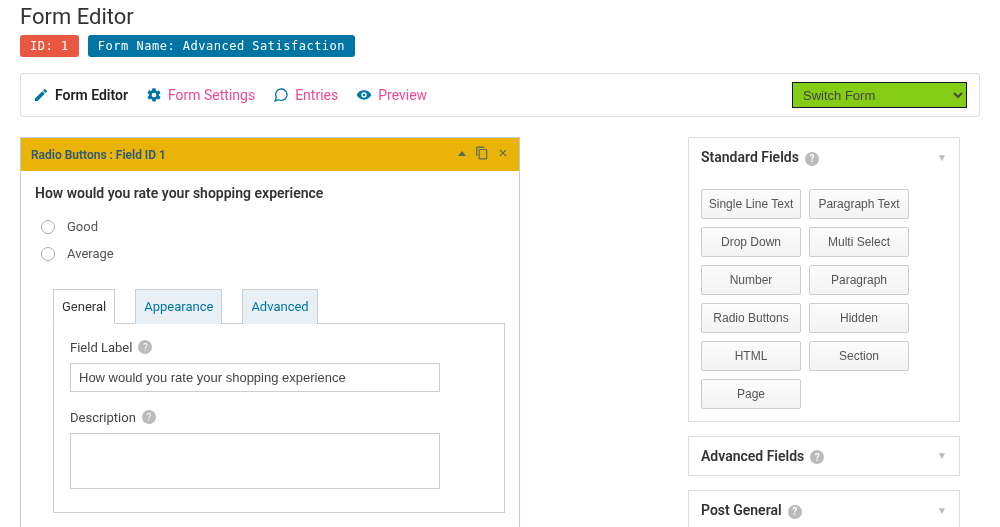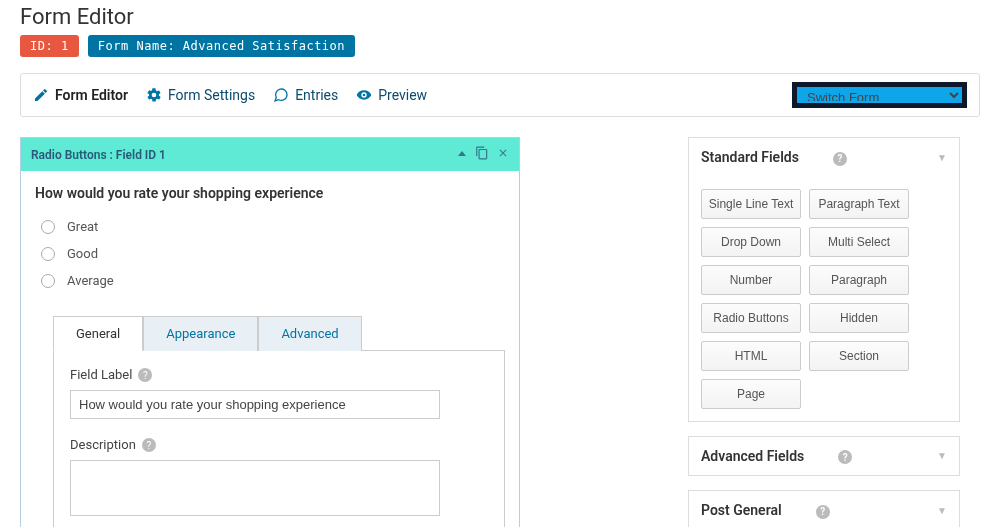--- a/index.html
+++ b/index.html
@@ -12,7 +12,7 @@
   .badge-name { background: #0074a2; }
   .toolbar { border: 1px solid #ddd; border-radius: 3px; padding: 8px 12px; display: flex; align-items: center; gap: 18px; margin-bottom: 20px; }
   .toolbar .spacer { flex: 1; }
-  .tool-link { color: #0c4a6e; font-size: 14px; display: inline-flex; align-items: center; gap: 6px; cursor: pointer; }
+  .tool-link { color: #ec4899; font-size: 14px; display: inline-flex; align-items: center; gap: 6px; cursor: pointer; }
   .tool-link.active { color: #222; font-weight: 600; }
   .tool-icon { display: inline-flex; }
   .switch-select { width: 175px; height: 26px; border: 5px solid #0f172a; background: #0ea5e9; padding: 2px 6px; font-size: 13px; color: #444; }

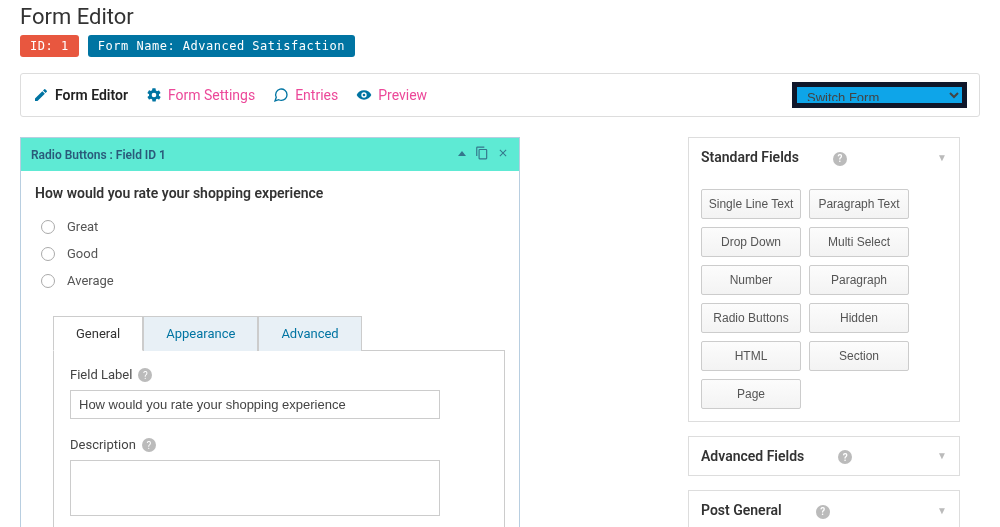--- a/index.html
+++ b/index.html
@@ -15,7 +15,7 @@
   .tool-link { color: #ec4899; font-size: 14px; display: inline-flex; align-items: center; gap: 6px; cursor: pointer; }
   .tool-link.active { color: #222; font-weight: 600; }
   .tool-icon { display: inline-flex; }
-  .switch-select { width: 175px; height: 26px; border: 5px solid #0f172a; background: #0ea5e9; padding: 2px 6px; font-size: 13px; color: #444; }
+  .switch-select { width: 175px; height: 26px; border: 1px solid #0f172a; background: #84cc16; padding: 2px 6px; font-size: 13px; color: #444; }
   .columns { display: flex; gap: 168px; align-items: flex-start; }
   .left-col { width: 500px; }
   .right-col { width: 272px; }

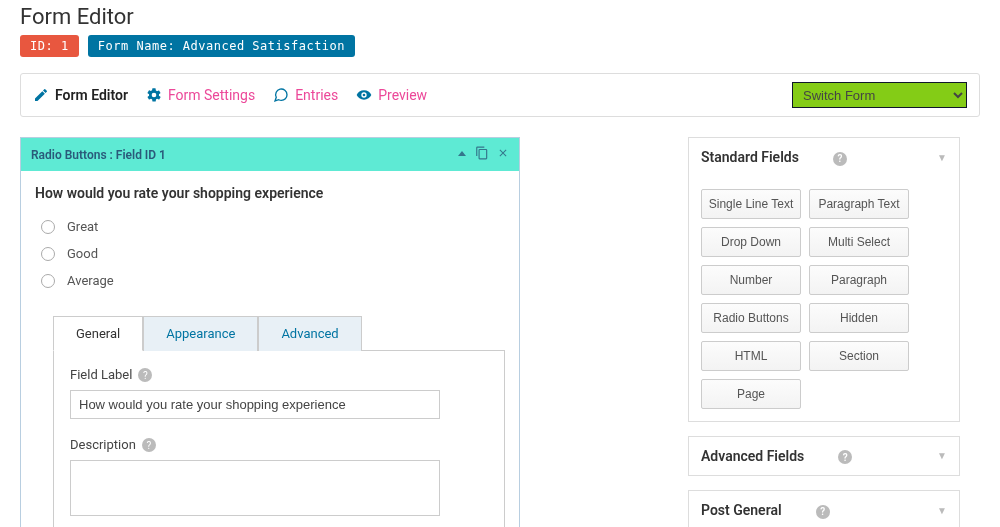--- a/index.html
+++ b/index.html
@@ -20,7 +20,7 @@
   .left-col { width: 500px; }
   .right-col { width: 272px; }
   .field-box { border: 1px solid #b8cee0; }
-  .field-header { background: #5eead4; color: #2a5a7a; font-weight: 600; font-size: 12px; padding: 8px 10px; display: flex; align-items: center; }
+  .field-header { background: #eab308; color: #2a5a7a; font-weight: 600; font-size: 12px; padding: 8px 10px; display: flex; align-items: center; }
   .field-header .hspacer { flex: 1; }
   .field-header .hicon { color: #2a5a7a; opacity: .8; margin-left: 8px; cursor: pointer; }
   .field-body { background: #fff; padding: 14px 14px 20px 14px; }

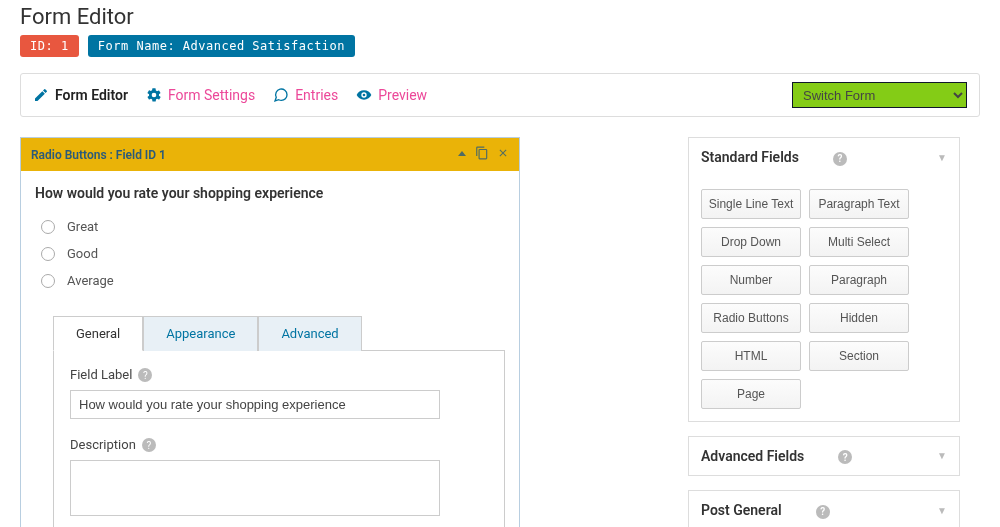--- a/index.html
+++ b/index.html
@@ -36,7 +36,7 @@
   .text-input { width: 370px; padding: 6px 8px; border: 1px solid #ccc; font-size: 13px; color: #444; display: block; margin-bottom: 18px; }
   .textarea { width: 370px; height: 56px; border: 1px solid #ccc; padding: 6px 8px; font-size: 13px; resize: none; }
   .panel { border: 1px solid #ddd; margin-bottom: 14px; }
-  .panel-header { padding: 11px 12px; font-weight: 600; font-size: 14px; color: #333; display: flex; align-items: center; cursor: pointer; gap: 28px; }
+  .panel-header { padding: 11px 12px; font-weight: 600; font-size: 14px; color: #333; display: flex; align-items: center; cursor: pointer; }
   .panel-header .help { margin-left: 6px; color: #aaa; }
   .panel-header .pspacer { flex: 1; }
   .panel-header .caret { color: #bbb; font-size: 10px; }

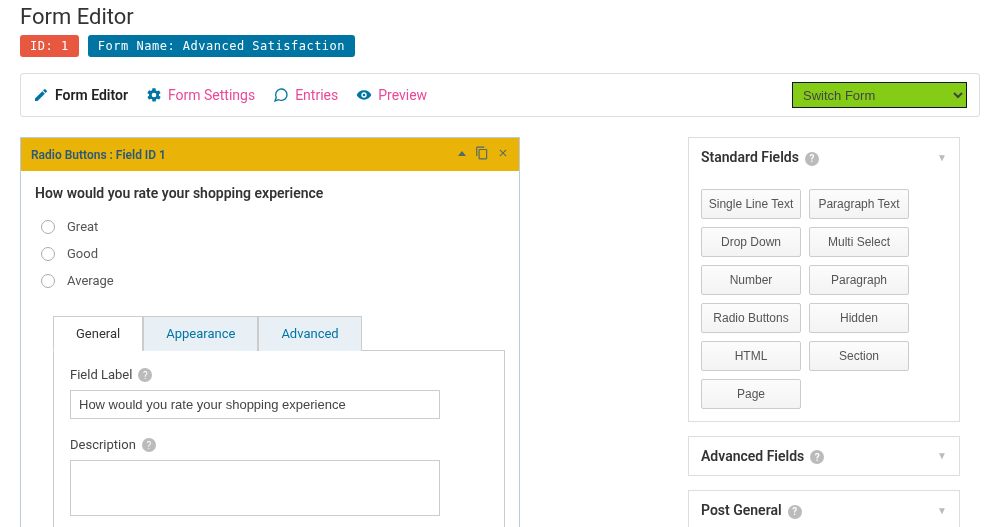--- a/index.html
+++ b/index.html
@@ -121,10 +121,6 @@
         <ul class="radio-list">
           <li>
                 <span class="radio-circle"></span>
-                <span>Great</span>
-              </li>
-          <li>
-                <span class="radio-circle"></span>
                 <span>Good</span>
               </li>
           <li>

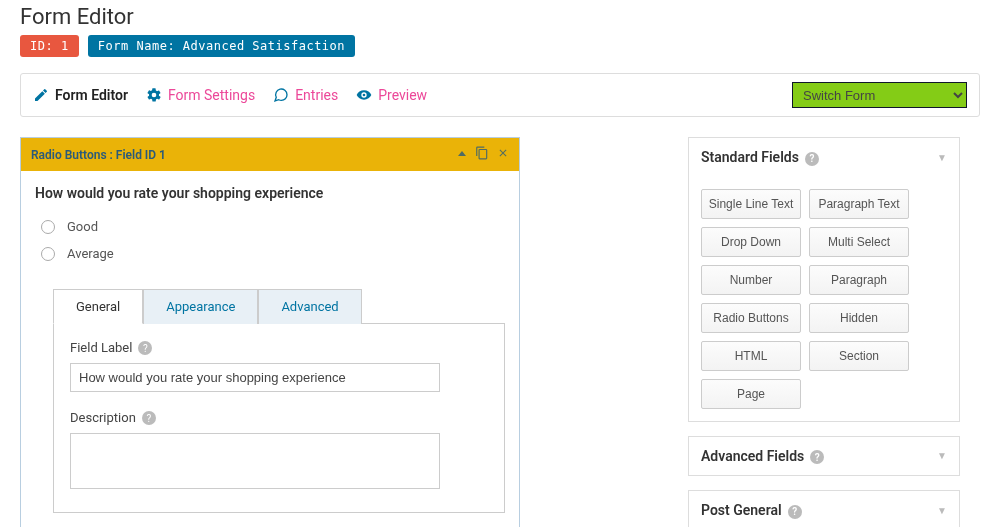--- a/index.html
+++ b/index.html
@@ -29,7 +29,7 @@
   .radio-list li { display: flex; align-items: center; gap: 12px; padding: 6px 2px; color: #555; font-size: 13px; }
   .radio-circle { width: 14px; height: 14px; border: 1px solid #aaa; border-radius: 50%; background: #fff; margin-left: 4px; }
   .tabs { display: flex; margin-top: 22px; margin-left: 18px; }
-  .tab { padding: 9px 22px; font-size: 13px; border: 1px solid #ccc; background: #e8f0f6; color: #0074a2; cursor: pointer; margin-right: 0; border-bottom: none; }
+  .tab { padding: 9px 8px; font-size: 13px; border: 1px solid #ccc; background: #e8f0f6; color: #0074a2; cursor: pointer; margin-right: 20px; border-bottom: none; }
   .tab.active { background: #fff; color: #333; border-bottom: 1px solid #fff; position: relative; z-index: 2; }
   .tab-panel { border: 1px solid #ccc; margin-left: 18px; margin-top: -1px; padding: 16px 16px 20px 16px; background: #fff; }
   .form-label { font-size: 13px; color: #444; display: inline-flex; align-items: flex-end; gap: 6px; margin-bottom: 8px; }

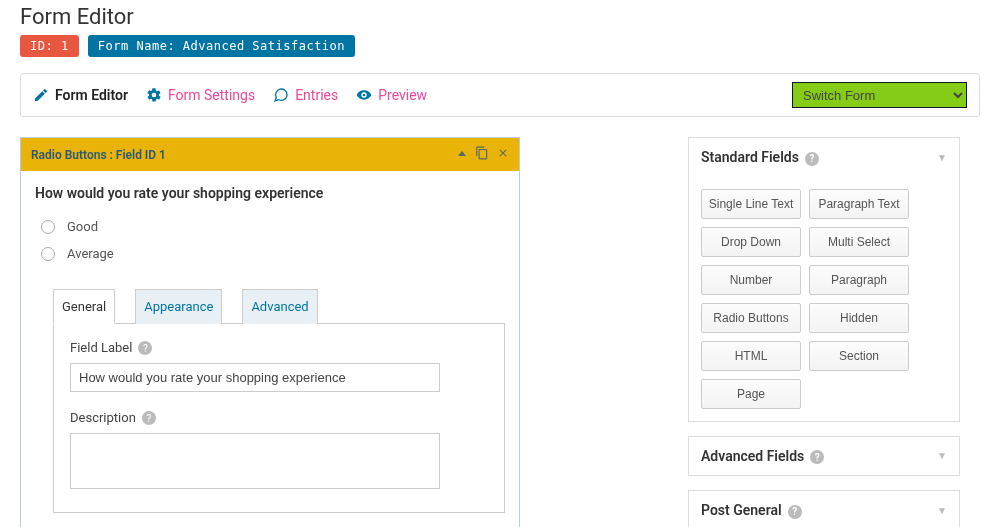--- a/index.html
+++ b/index.html
@@ -32,7 +32,7 @@
   .tab { padding: 9px 8px; font-size: 13px; border: 1px solid #ccc; background: #e8f0f6; color: #0074a2; cursor: pointer; margin-right: 20px; border-bottom: none; }
   .tab.active { background: #fff; color: #333; border-bottom: 1px solid #fff; position: relative; z-index: 2; }
   .tab-panel { border: 1px solid #ccc; margin-left: 18px; margin-top: -1px; padding: 16px 16px 20px 16px; background: #fff; }
-  .form-label { font-size: 13px; color: #444; display: inline-flex; align-items: flex-end; gap: 6px; margin-bottom: 8px; }
+  .form-label { font-size: 13px; color: #444; display: inline-flex; align-items: flex-start; gap: 6px; margin-bottom: 8px; }
   .text-input { width: 370px; padding: 6px 8px; border: 1px solid #ccc; font-size: 13px; color: #444; display: block; margin-bottom: 18px; }
   .textarea { width: 370px; height: 56px; border: 1px solid #ccc; padding: 6px 8px; font-size: 13px; resize: none; }
   .panel { border: 1px solid #ddd; margin-bottom: 14px; }

